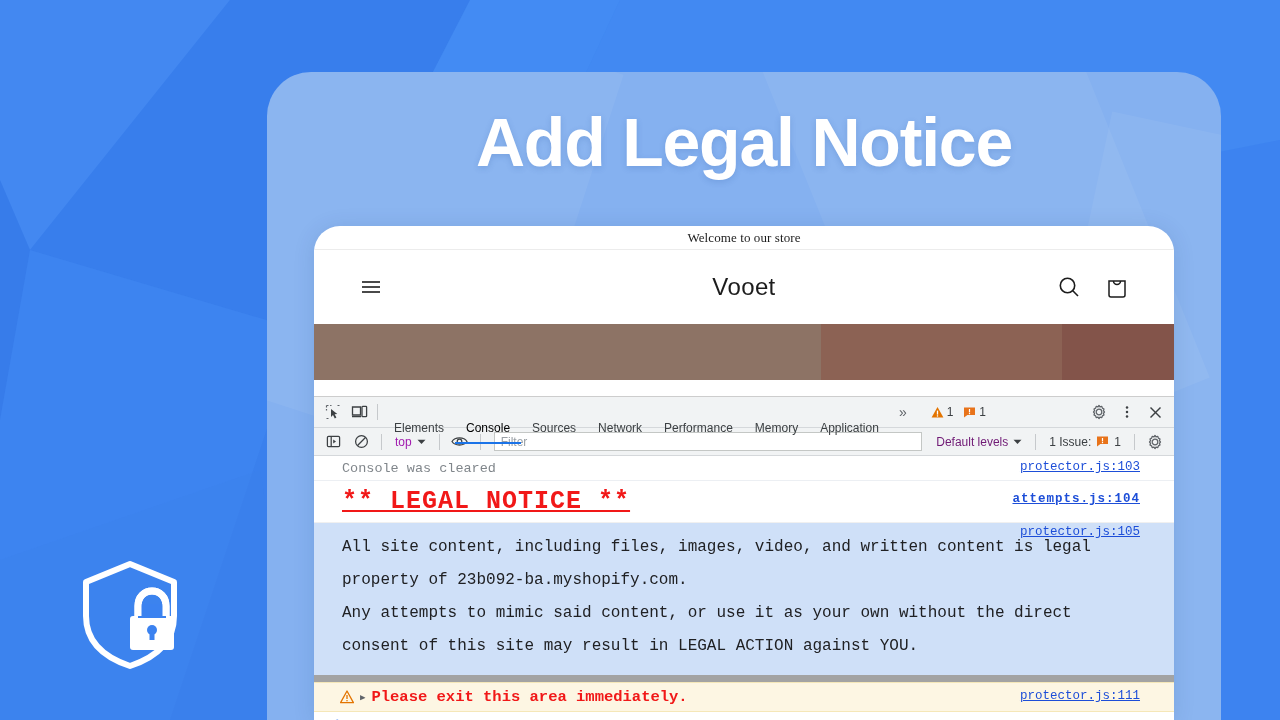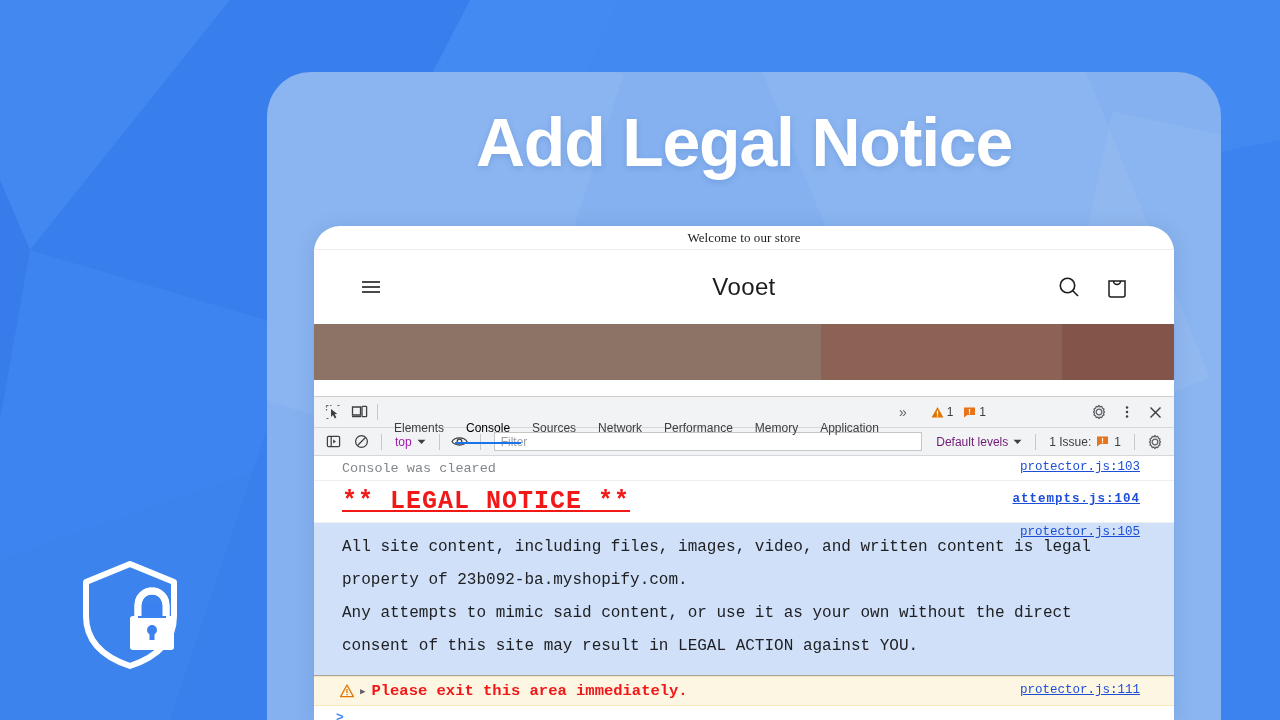--- a/index.html
+++ b/index.html
@@ -169,7 +169,7 @@
     background: #cfe0f8;
     padding: 8px 150px 12px 28px;
     position: relative;
-    border-bottom: 1px solid #a3a3a3;
+    border-bottom: 7px solid #a3a3a3;
   }
   .row-block .bline {
     font-family: "Liberation Mono", monospace;

